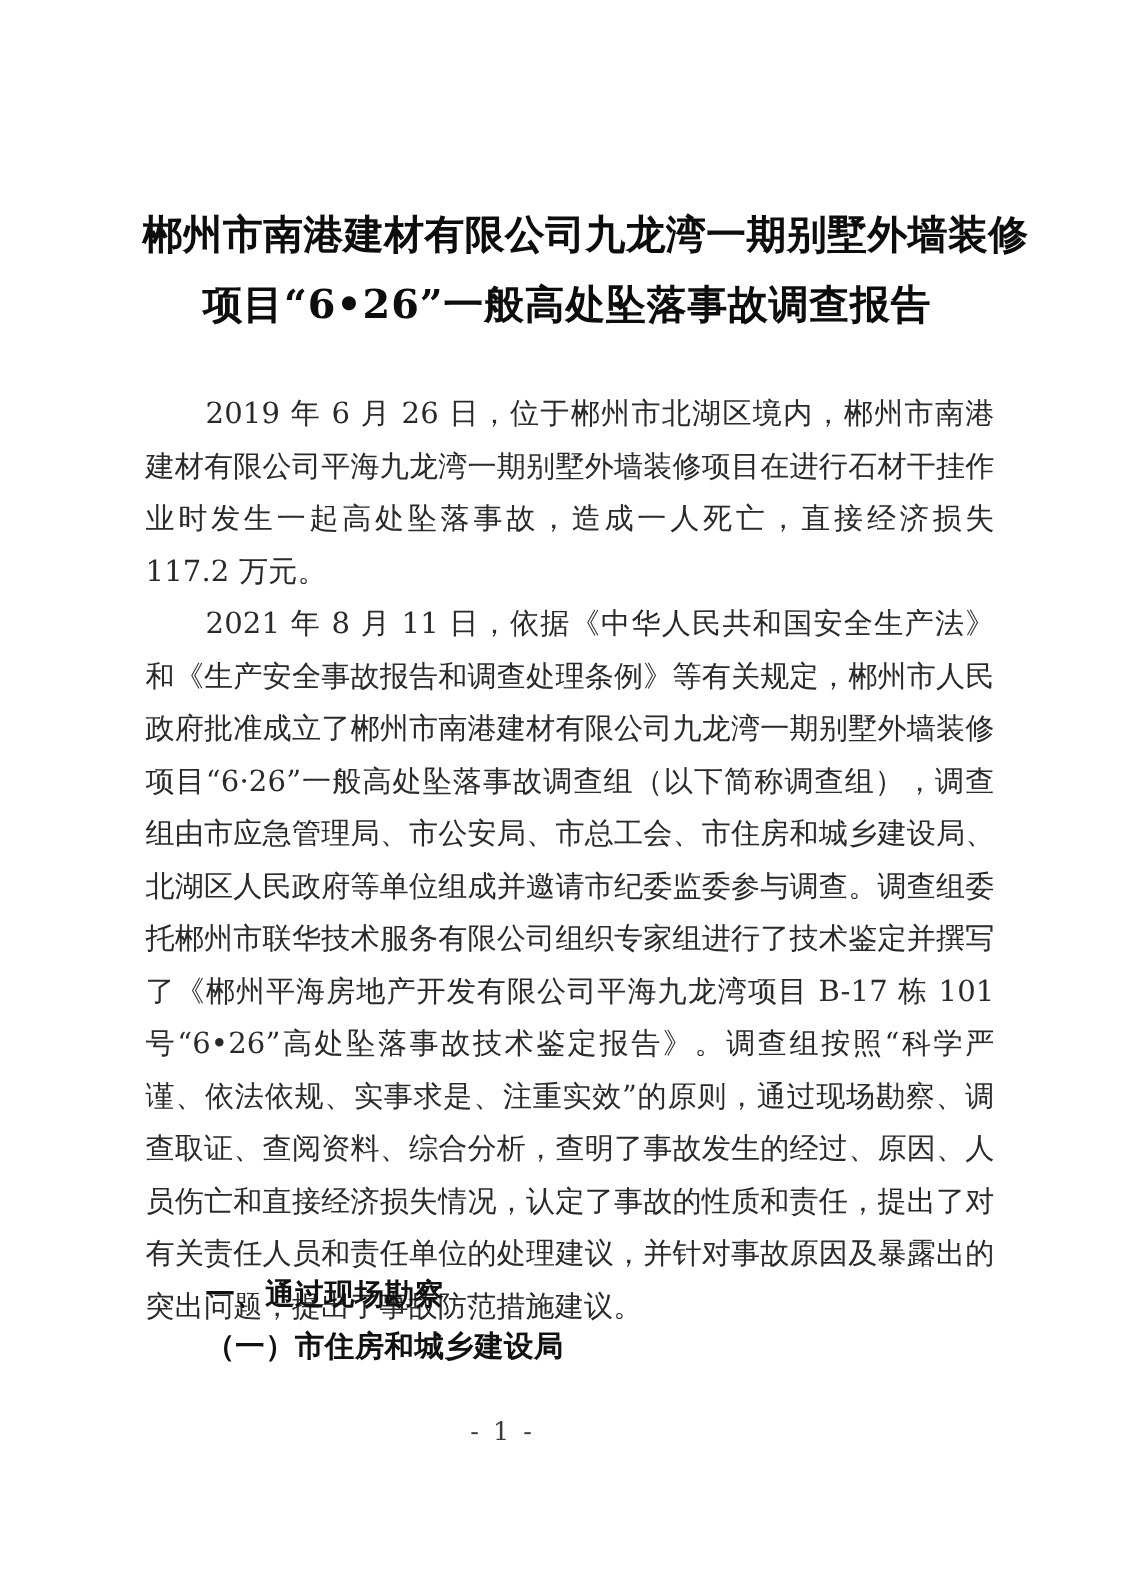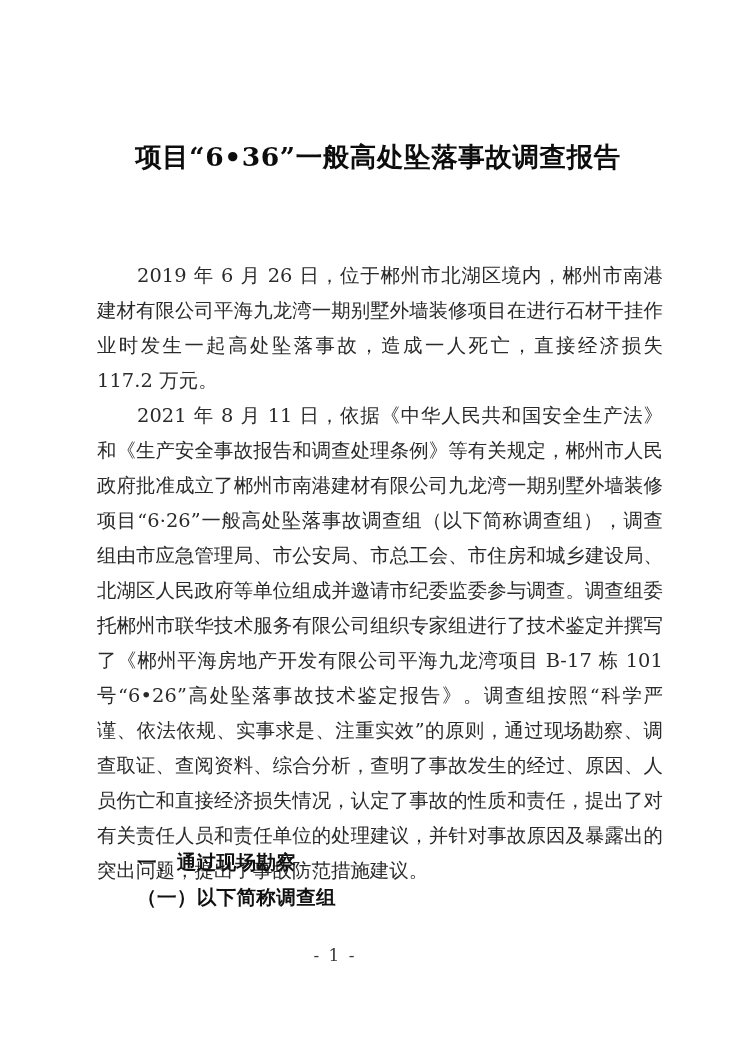--- a/index.html
+++ b/index.html
@@ -112,6 +112,7 @@
 <div class="page">
 
   <div class="doc-title">
+    <span class="tline tline-1">郴州市南港建材有限公司九龙湾一期别墅外墙装修</span>
     <span class="tline tline-2">项目“6•36”一般高处坠落事故调查报告</span>
   </div>
 

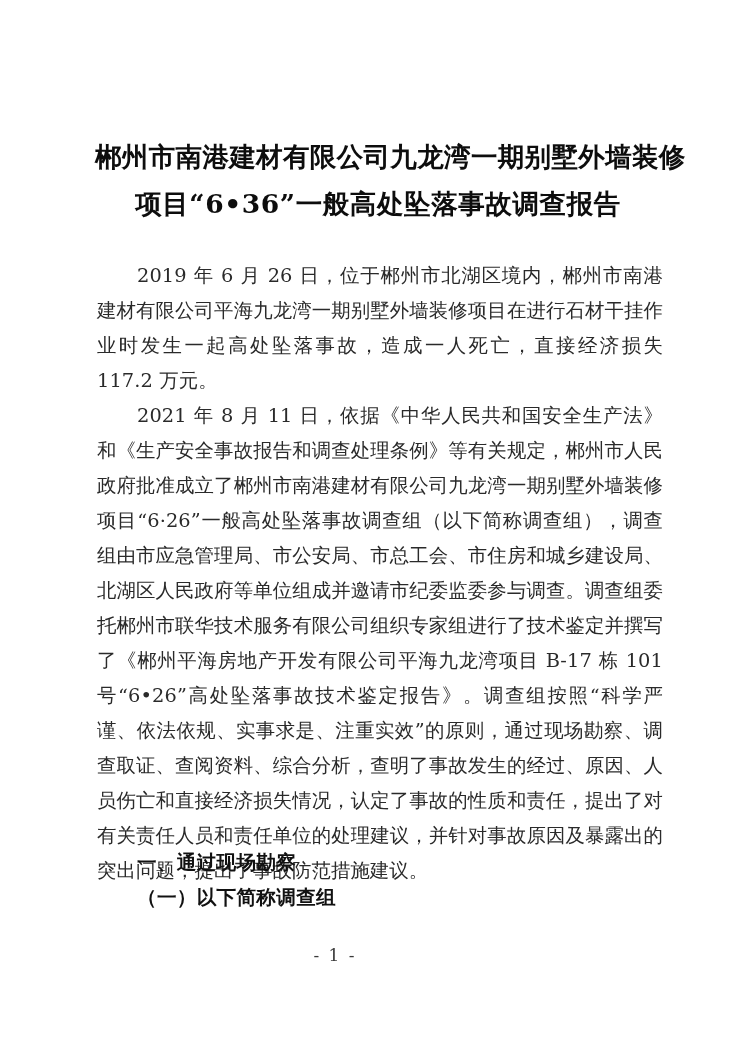--- a/index.html
+++ b/index.html
@@ -113,7 +113,7 @@
 
   <div class="doc-title">
     <span class="tline tline-1">郴州市南港建材有限公司九龙湾一期别墅外墙装修</span>
-    <span class="tline tline-2">项目“6•36”一般高处坠落事故调查报告</span>
+    <span class="tline tline-2">项目“6•26”一般高处坠落事故调查报告</span>
   </div>
 
   <div class="body-block">

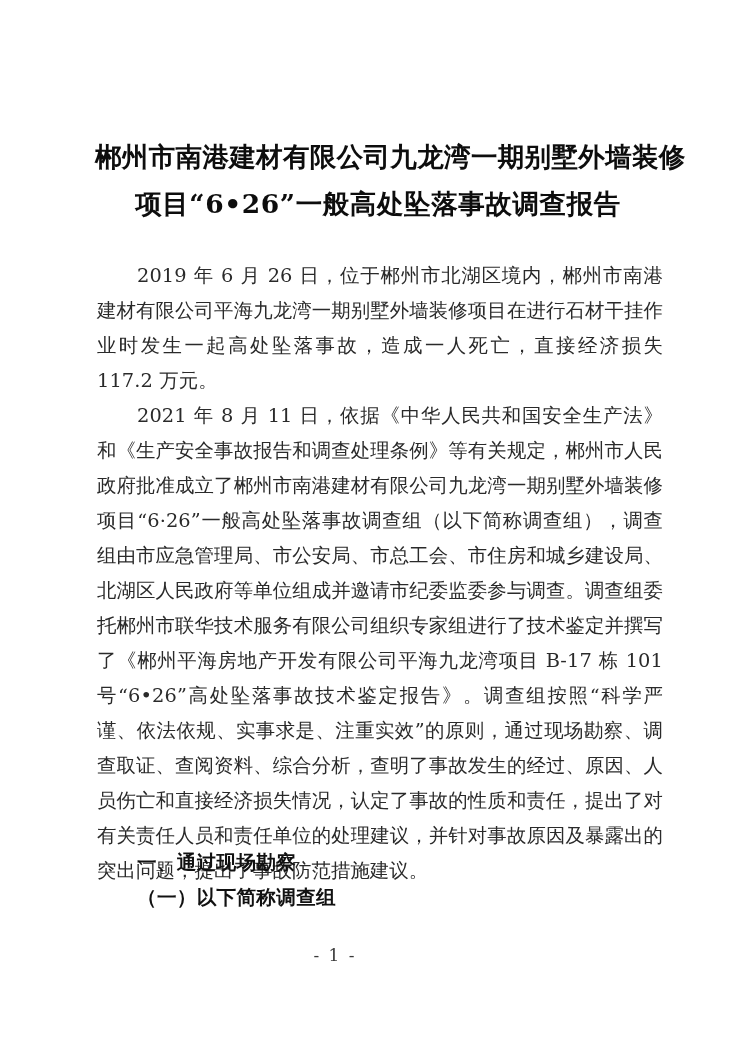--- a/index.html
+++ b/index.html
@@ -123,7 +123,7 @@
 
   <div class="heading-1"><span class="indent"></span><span>一、通过现场勘察</span></div>
 
-  <div class="heading-2"><span class="indent"></span><span>（一）以下简称调查组</span></div>
+  <div class="heading-2"><span class="indent"></span><span>（一）市住房和城乡建设局</span></div>
 
   <div class="page-number">- 1 -</div>
 

